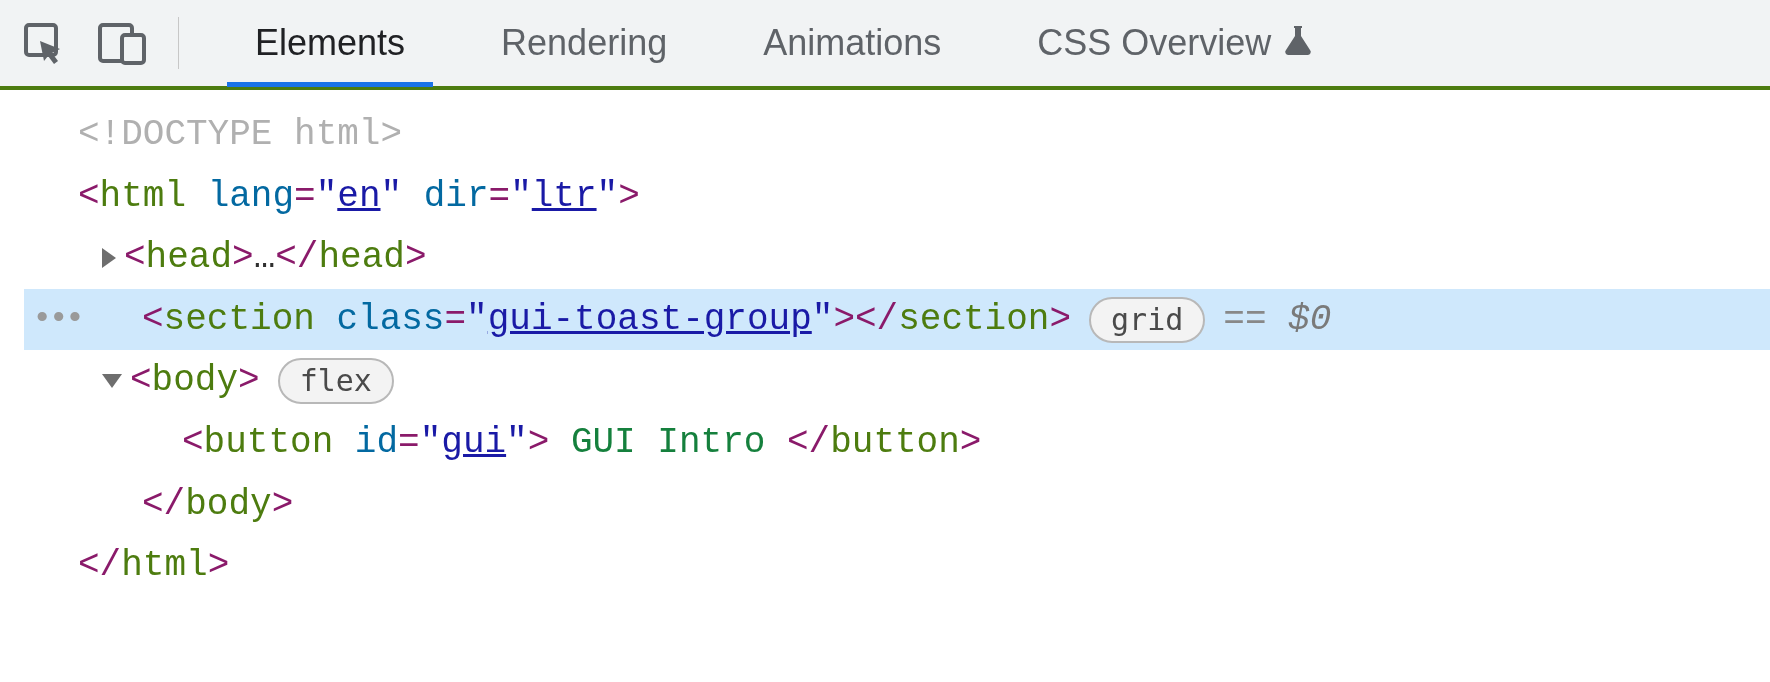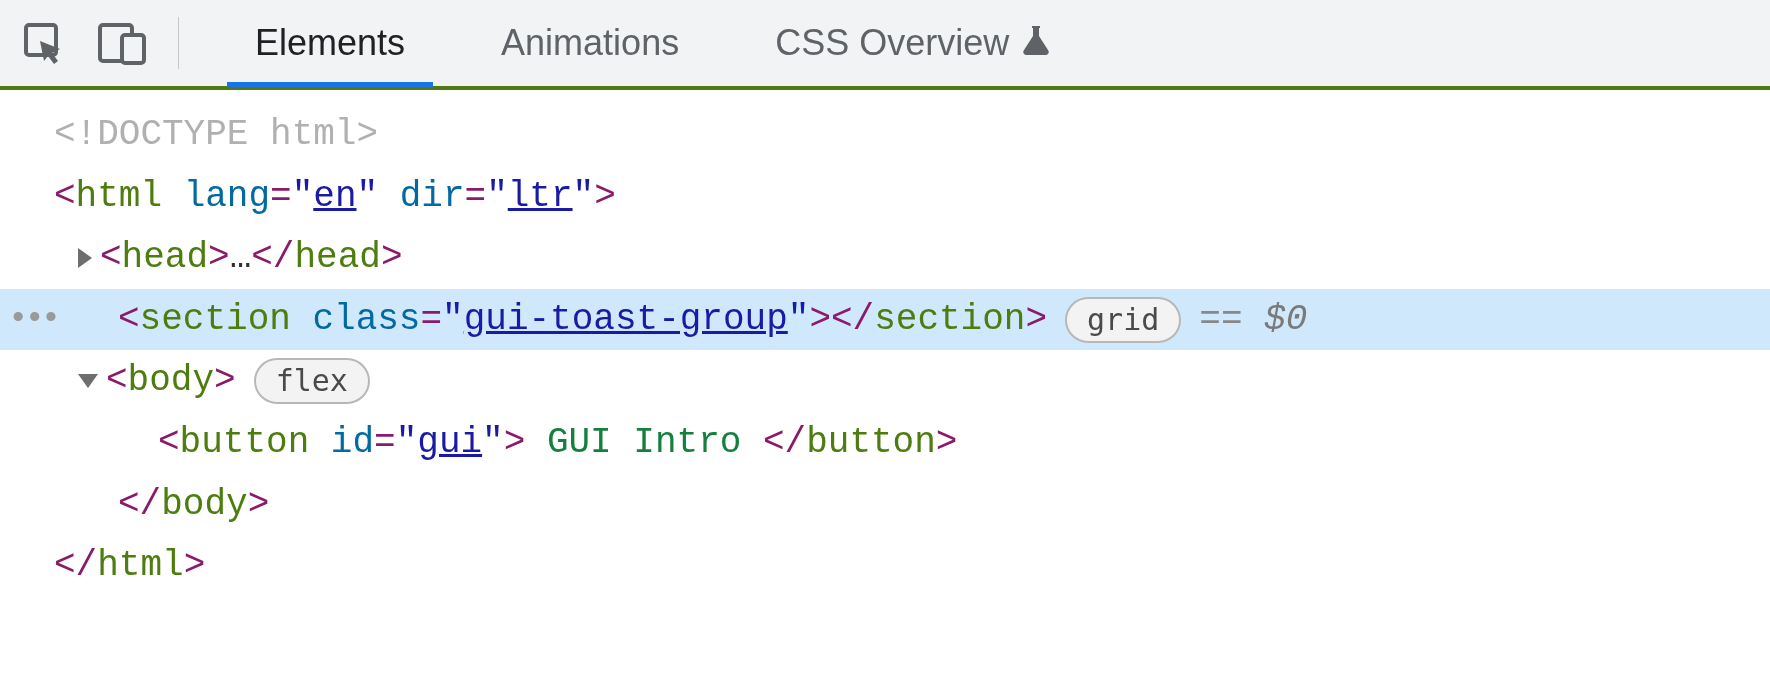--- a/index.html
+++ b/index.html
@@ -151,6 +151,9 @@
       <span>Elements</span>
     </div>
     <div class="tab">
+      <span>Rendering</span>
+    </div>
+    <div class="tab">
       <span>Animations</span>
     </div>
     <div class="tab">

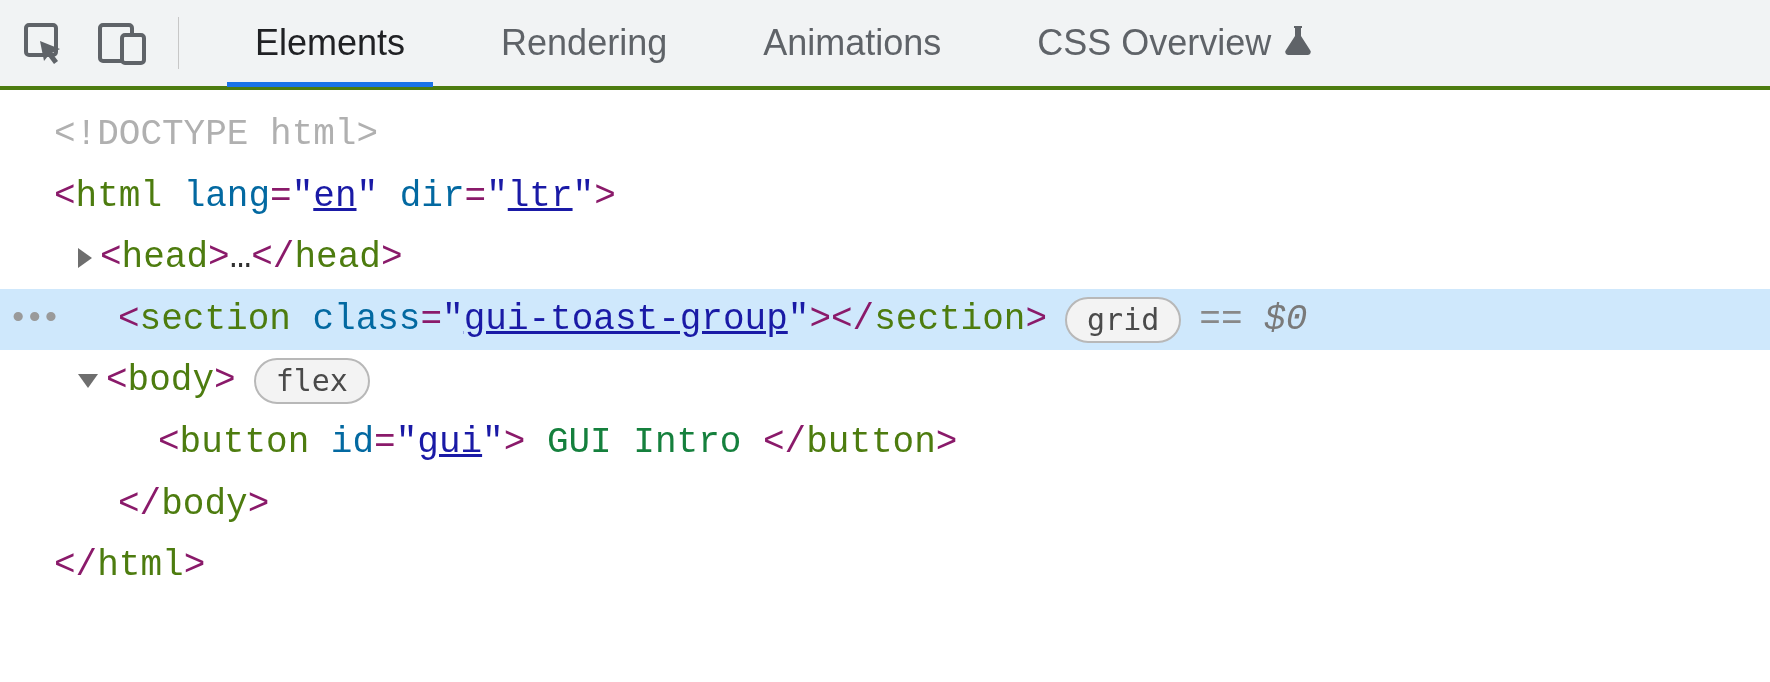--- a/index.html
+++ b/index.html
@@ -62,6 +62,7 @@
     font-size: 36px;
     line-height: 1.6;
     padding: 14px 0 30px 0;
+    margin-left: 24px;
   }
   .line {
     white-space: pre;

